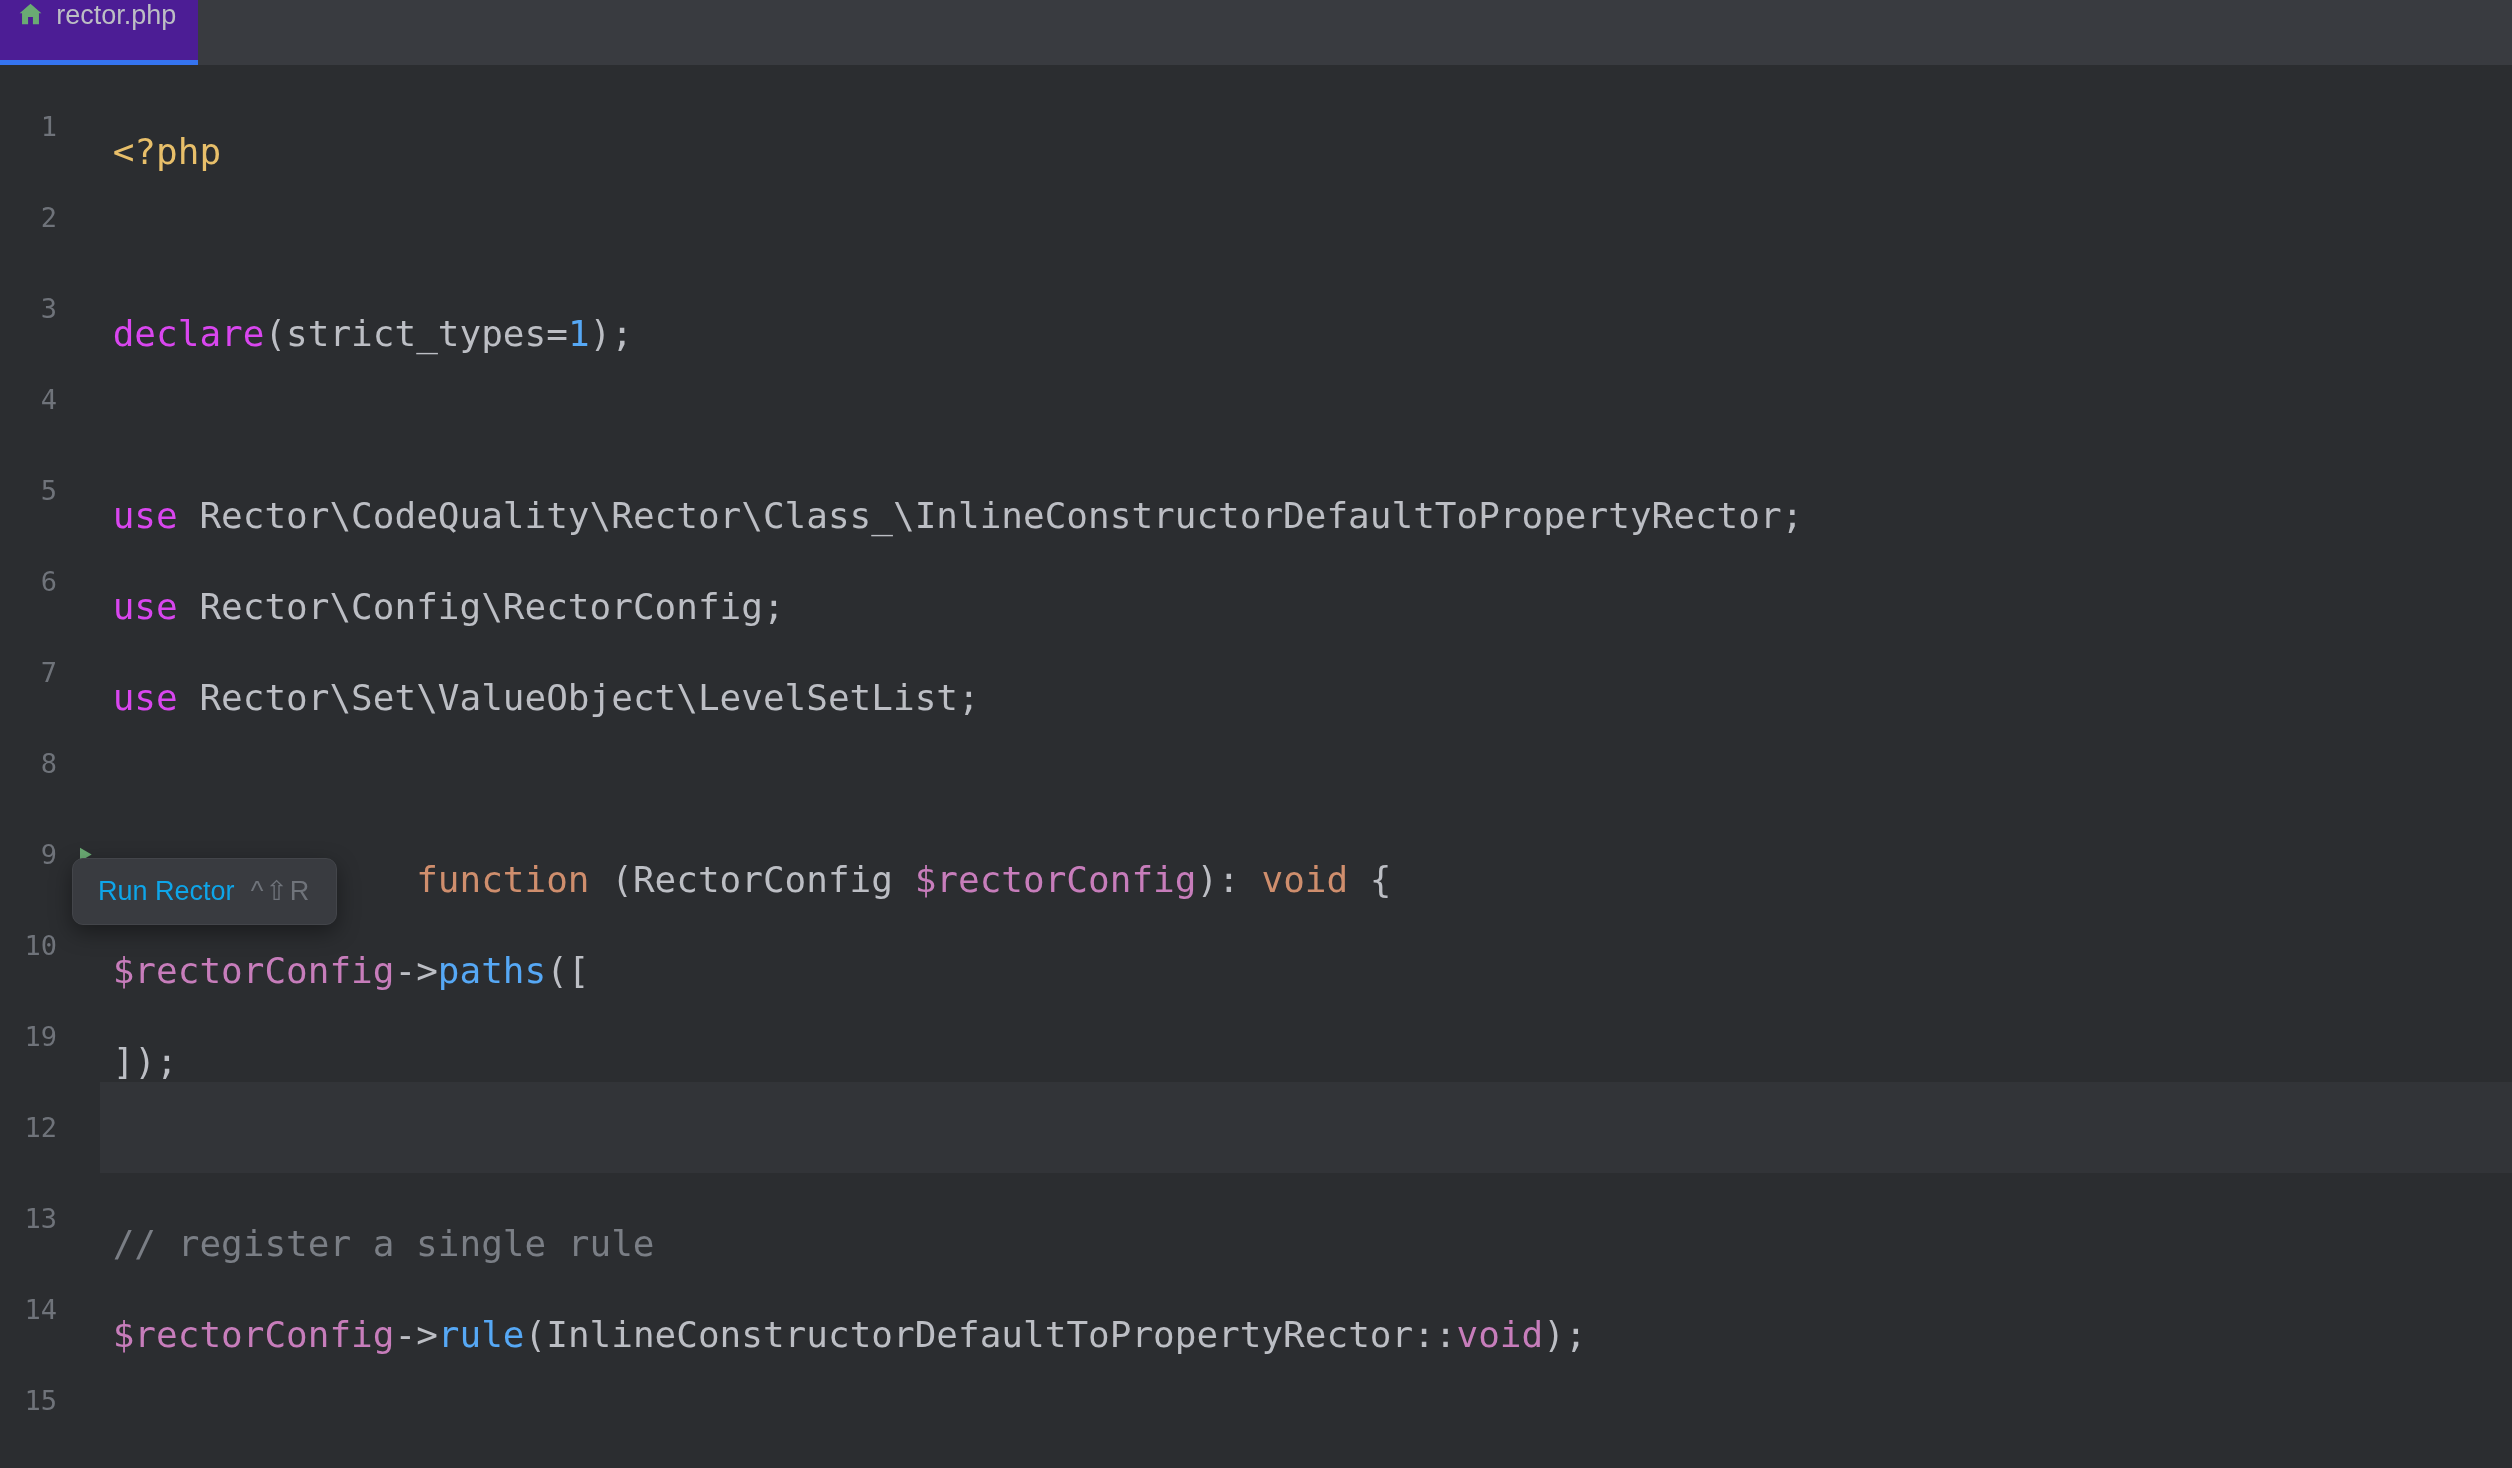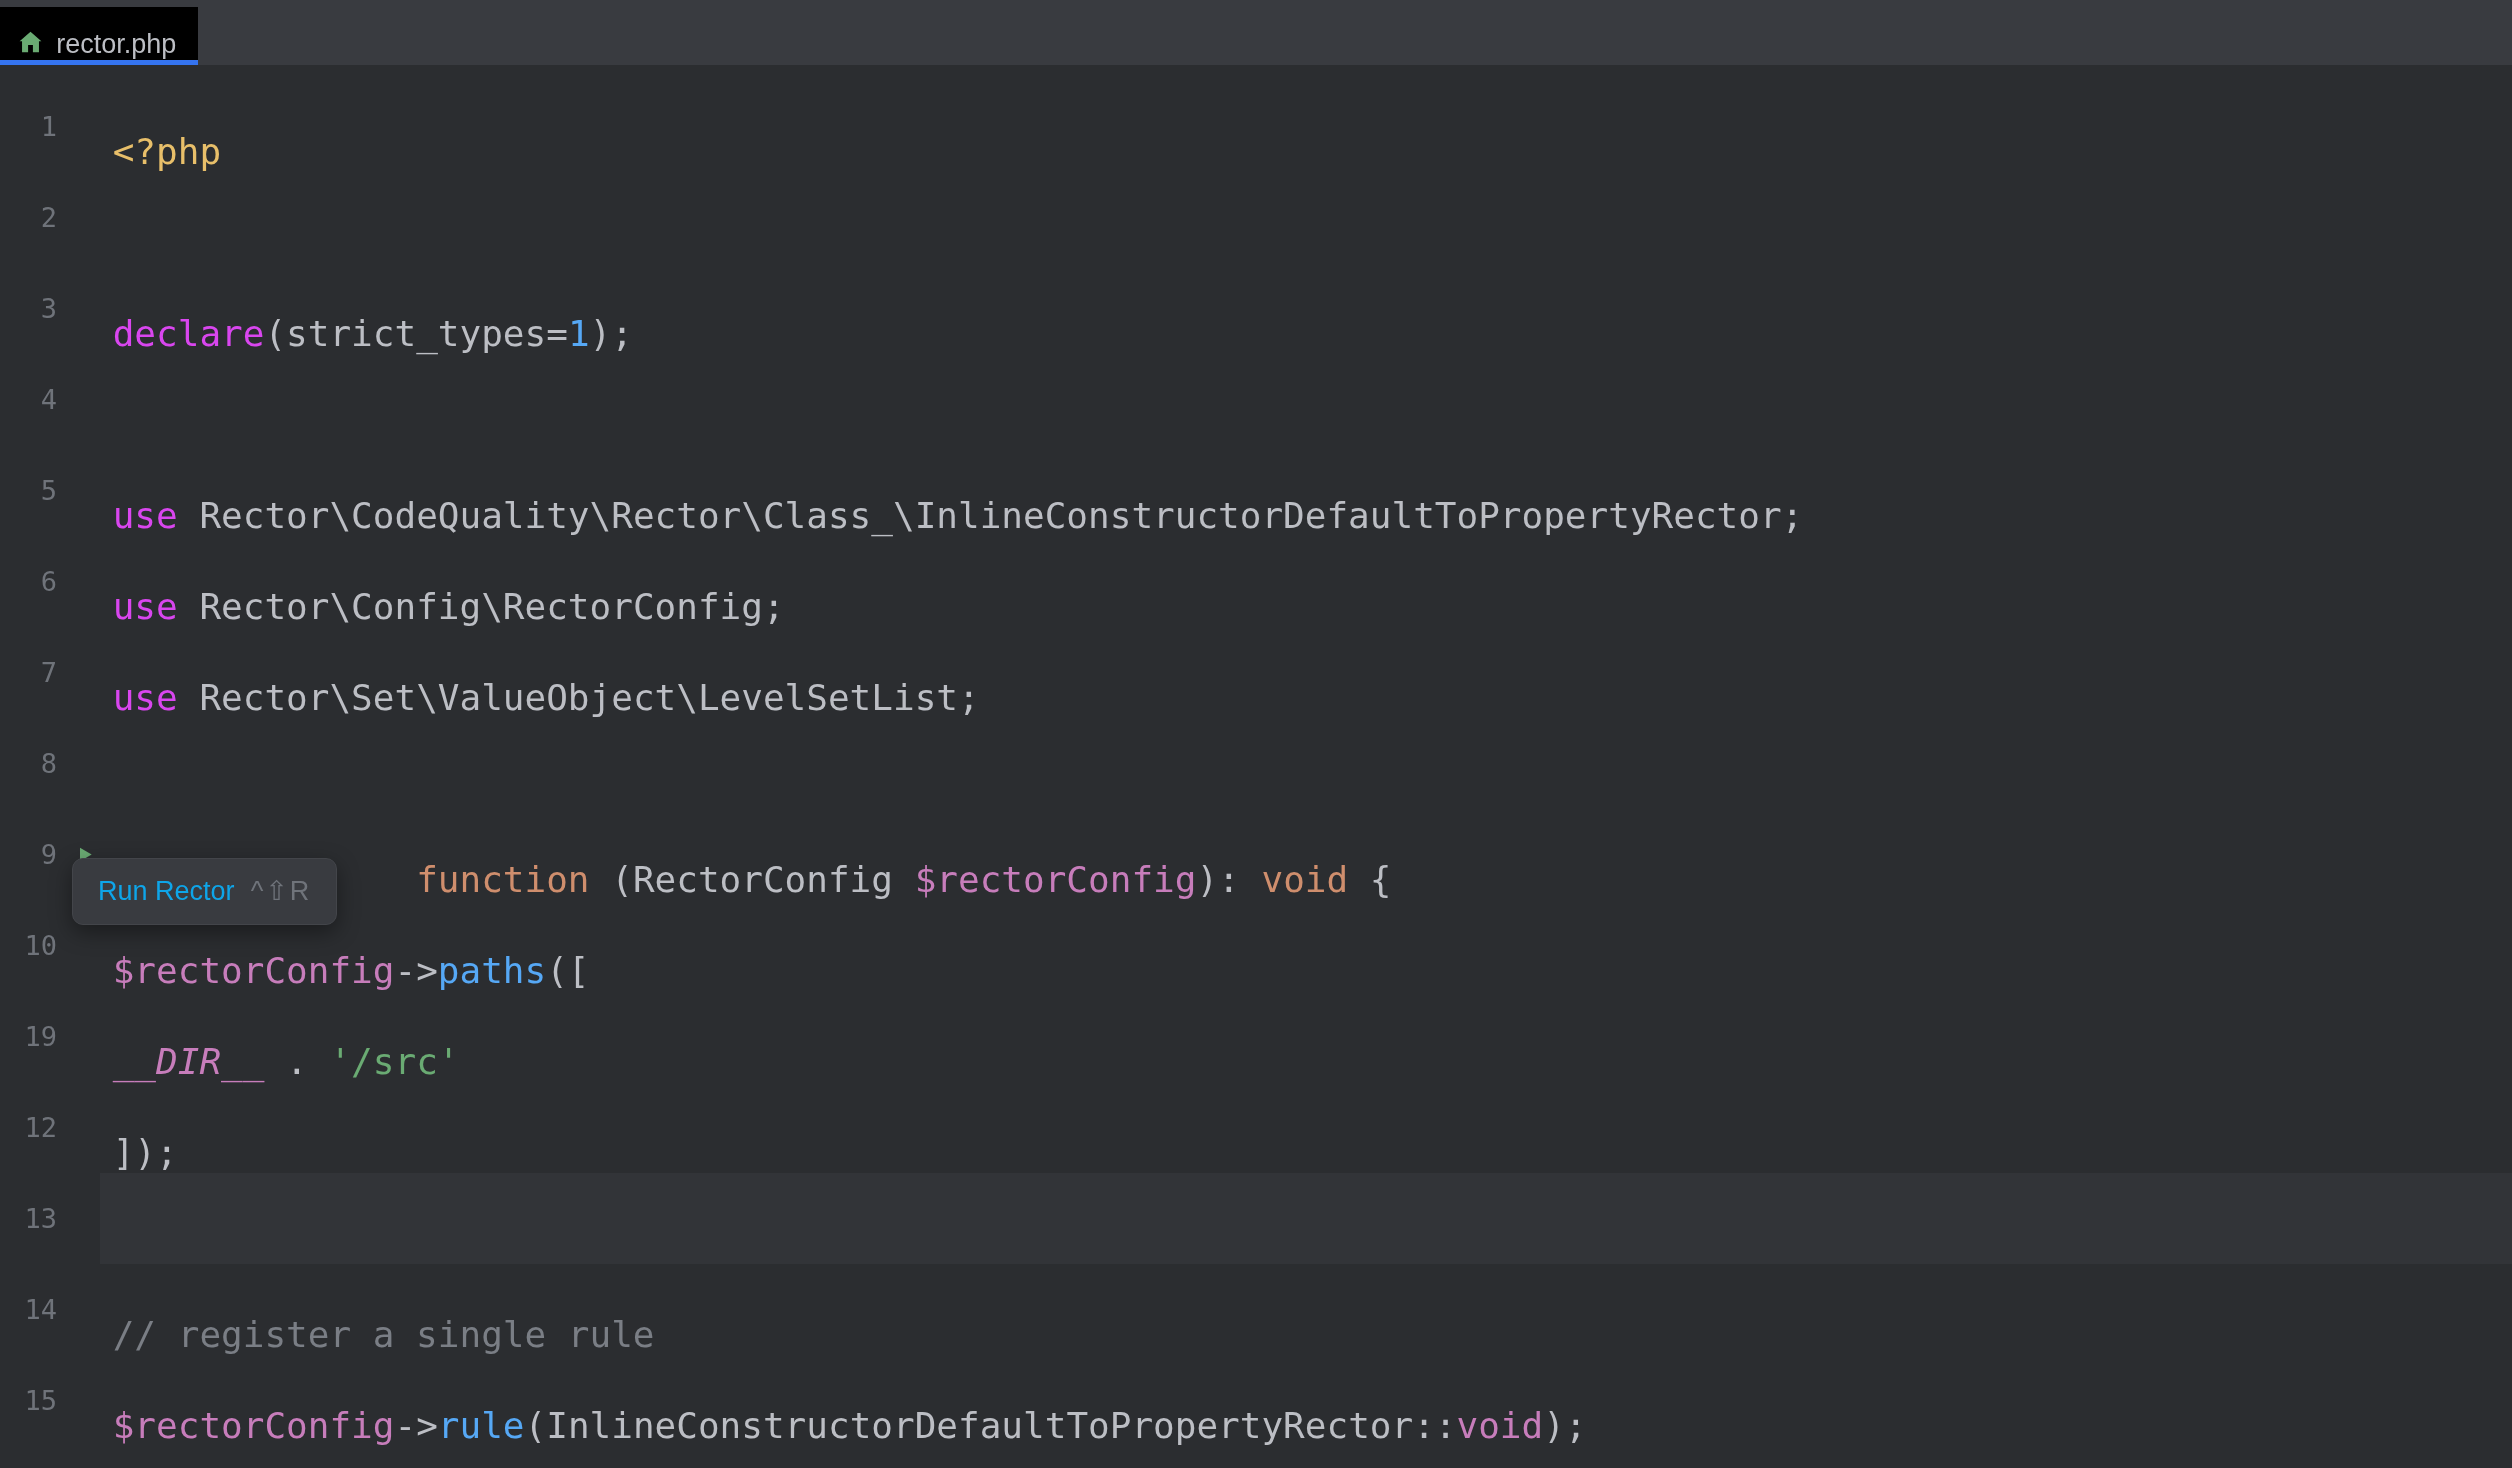--- a/index.html
+++ b/index.html
@@ -18,13 +18,12 @@
     align-items: stretch;
   }
   .tab {
-    background: #000000;
+    background: #4c1d95;
     display: flex;
-    align-items: flex-end;
+    align-items: flex-start;
     padding: 0 22px 0 16.3px;
     border-bottom: 5.4px solid #3574f0;
     gap: 11px;
-    margin-top: 7px;
   }
   .tab svg { width: 29px; height: 29px; }
   .tab-label {

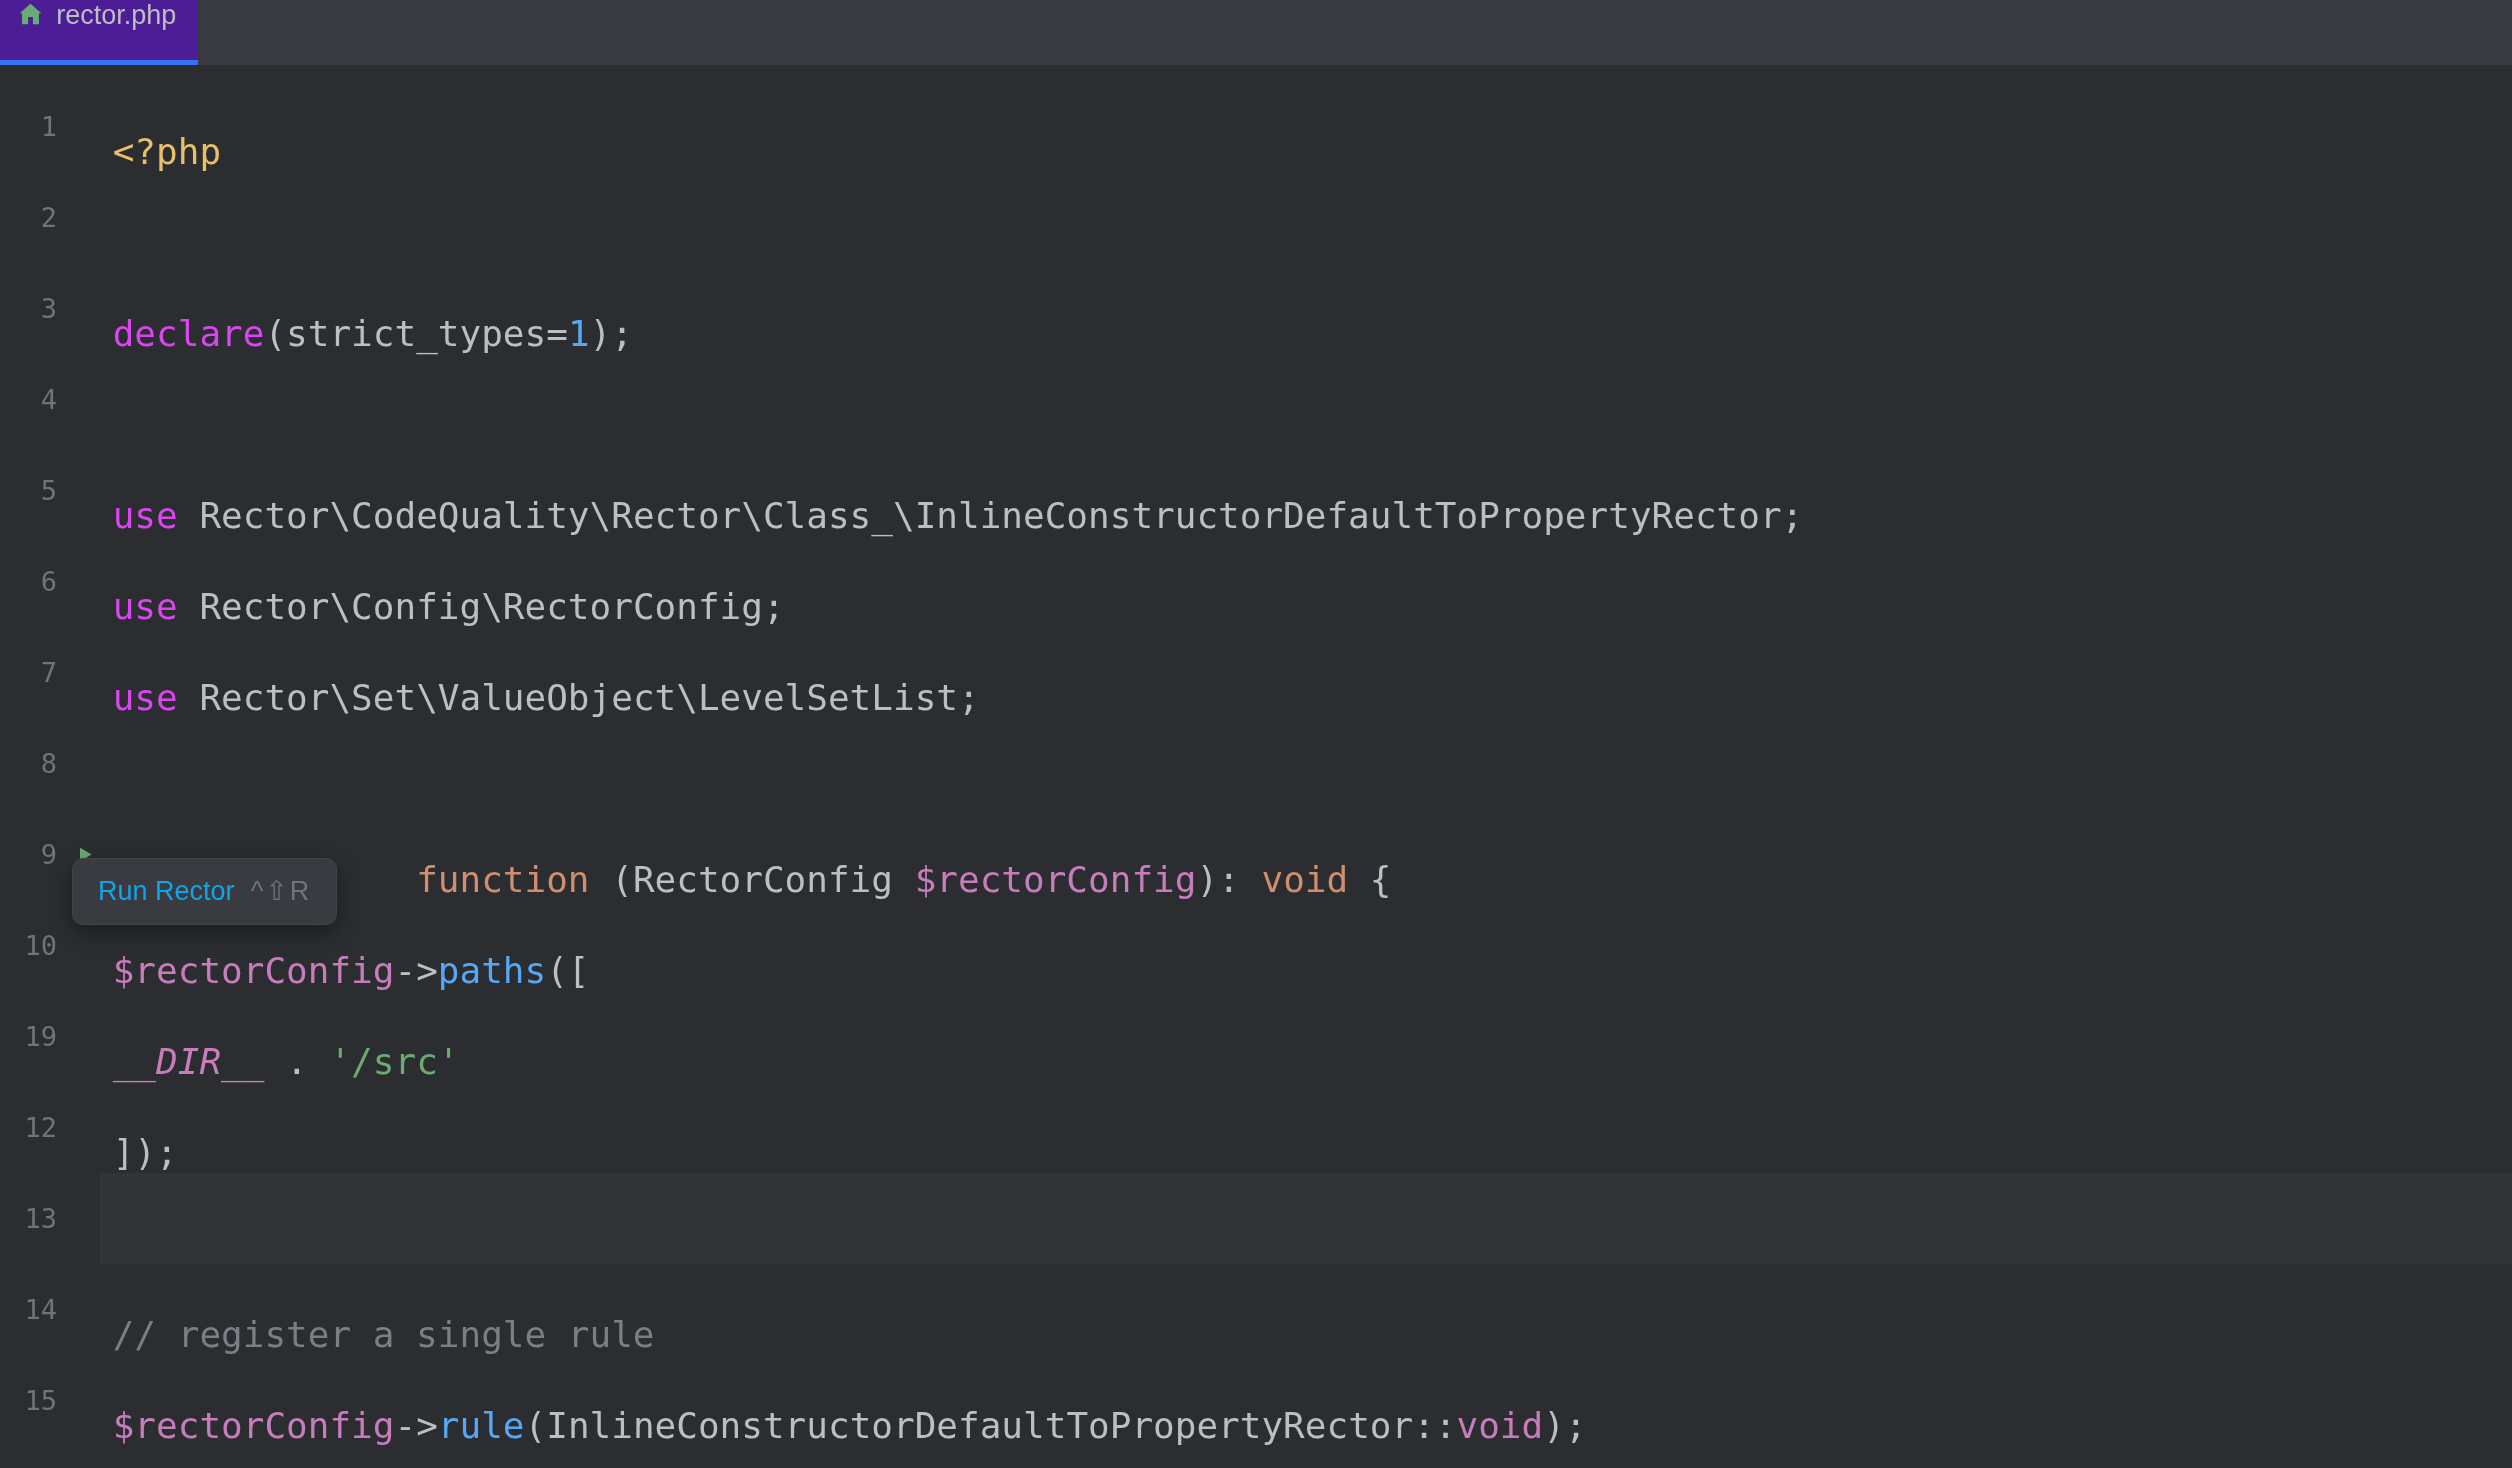--- a/index.html
+++ b/index.html
@@ -159,7 +159,6 @@
     <div class="code-line"></div>
     <div class="code-line"><span style="visibility:hidden">return static </span><span class="tok-func">function</span><span class="tok-punc"> (</span><span class="tok-type">RectorConfig</span><span class="tok-punc"> </span><span class="tok-var">$rectorConfig</span><span class="tok-punc">): </span><span class="tok-void">void</span><span class="tok-punc"> {</span></div>
     <div class="code-line">    <span class="tok-var">$rectorConfig</span><span class="tok-punc">-&gt;</span><span class="tok-call">paths</span><span class="tok-punc">([</span></div>
-    <div class="code-line">        <span class="tok-const">__DIR__</span><span class="tok-punc"> . </span><span class="tok-str">'/src'</span></div>
     <div class="code-line">    <span class="tok-punc">]);</span></div>
     <div class="code-line highlighted"></div>
     <div class="code-line">    <span class="tok-comment">// register a single rule</span></div>

